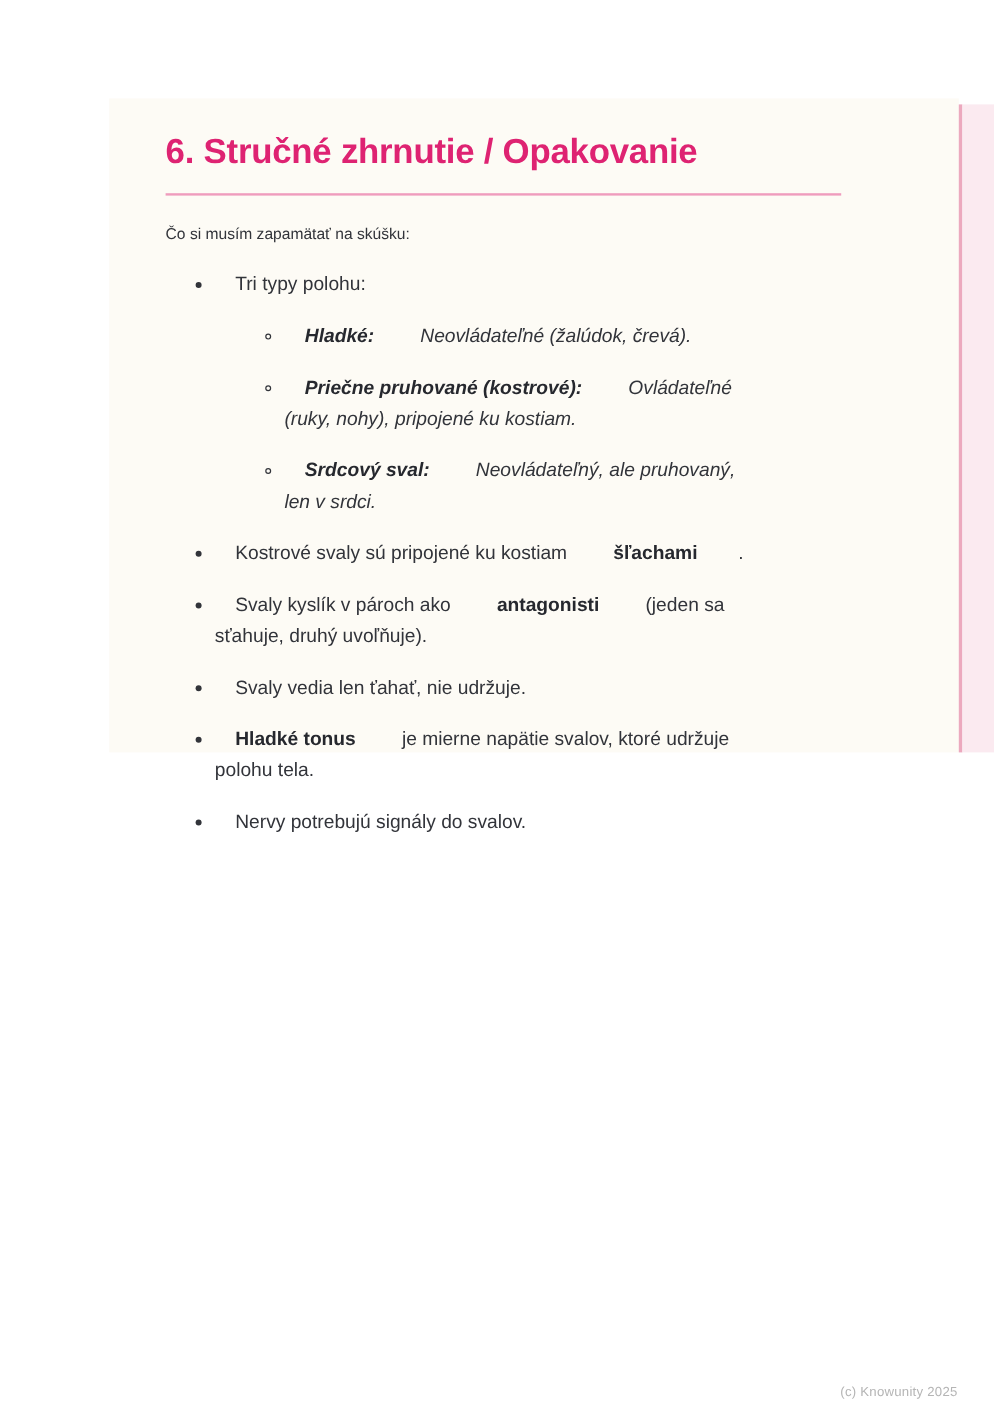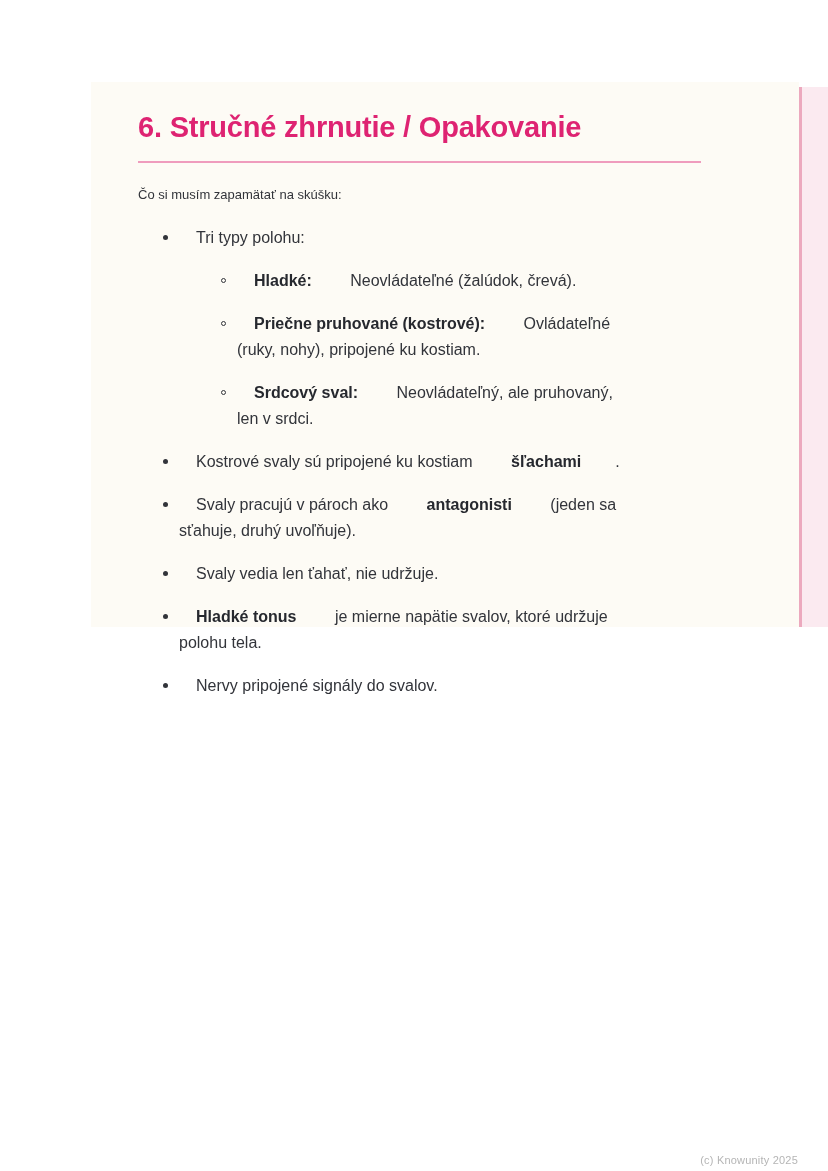--- a/index.html
+++ b/index.html
@@ -84,6 +84,7 @@
     list-style:none;
     padding-left:24px;
     margin-top:0;
+    font-style:italic;
   }
   ul.sub li{
     margin-bottom:8px;

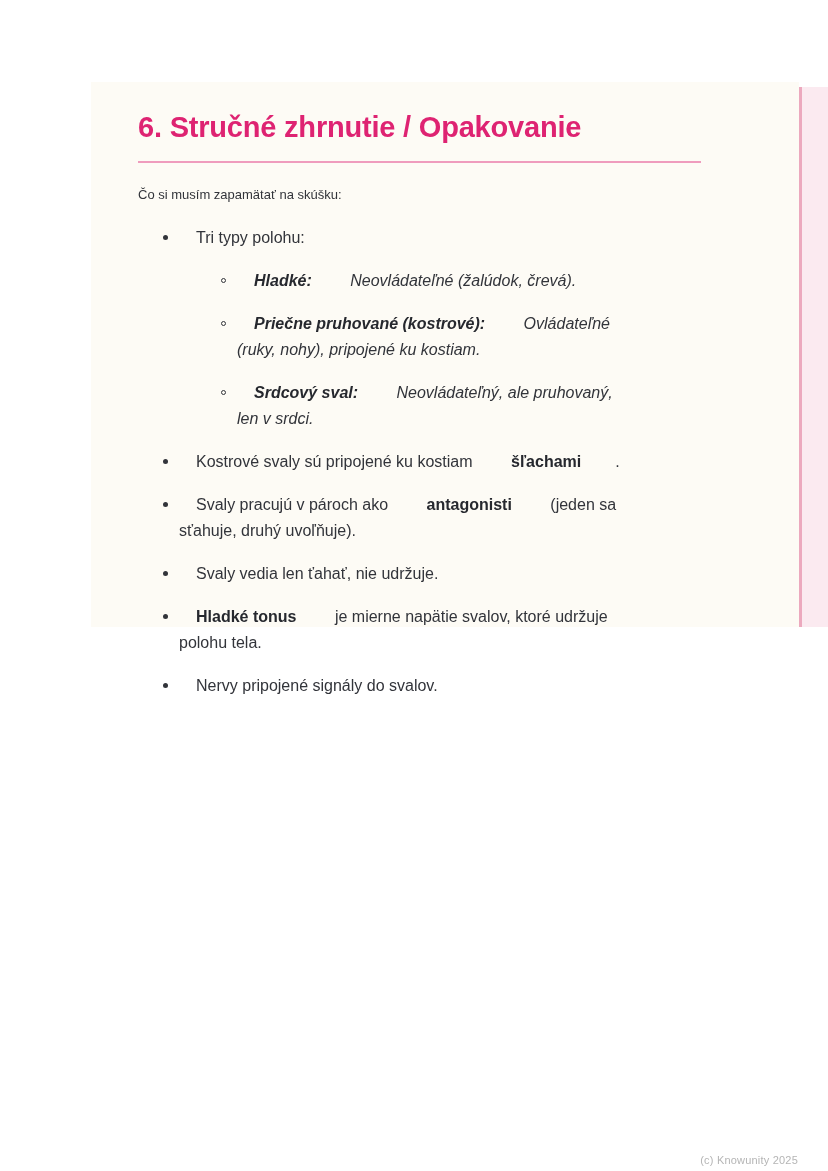--- a/index.html
+++ b/index.html
@@ -126,7 +126,7 @@
           <li><span class="seg-b">Srdcový sval:</span><span> Neovládateľný, ale pruhovaný, len v srdci.</span></li>
         </ul></li>
       <li><span>Kostrové svaly sú pripojené ku kostiam </span><span class="seg-b">šľachami</span><span>.</span></li>
-      <li><span>Svaly pracujú v pároch ako </span><span class="seg-b">antagonisti</span><span> (jeden sa sťahuje, druhý uvoľňuje).</span></li>
+      <li><span>Svaly kyslík v pároch ako </span><span class="seg-b">antagonisti</span><span> (jeden sa sťahuje, druhý uvoľňuje).</span></li>
       <li><span>Svaly vedia len ťahať, nie udržuje.</span></li>
       <li><span class="seg-b">Hladké tonus</span><span> je mierne napätie svalov, ktoré udržuje polohu tela.</span></li>
       <li><span>Nervy pripojené signály do svalov.</span></li>

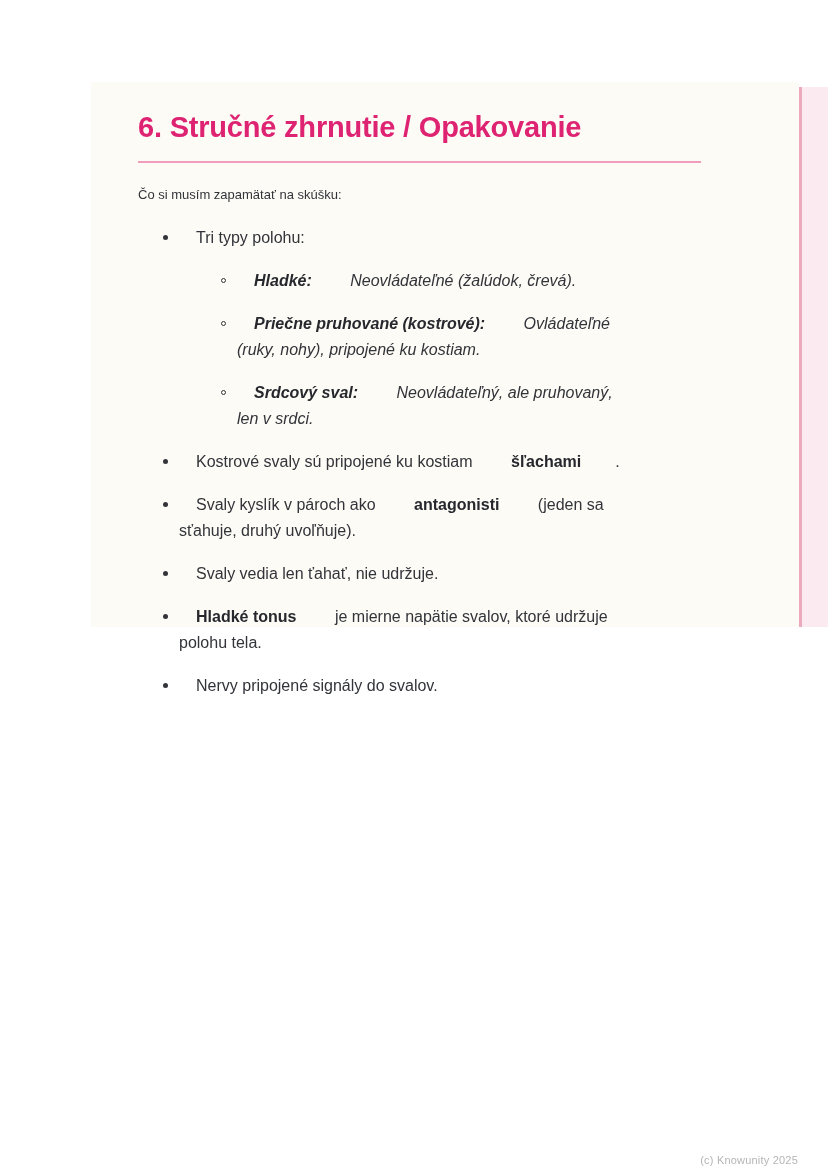--- a/index.html
+++ b/index.html
@@ -129,7 +129,7 @@
       <li><span>Svaly kyslík v pároch ako </span><span class="seg-b">antagonisti</span><span> (jeden sa sťahuje, druhý uvoľňuje).</span></li>
       <li><span>Svaly vedia len ťahať, nie udržuje.</span></li>
       <li><span class="seg-b">Hladké tonus</span><span> je mierne napätie svalov, ktoré udržuje polohu tela.</span></li>
-      <li><span>Nervy pripojené signály do svalov.</span></li>
+      <li><span>Nervy potrebujú signály do svalov.</span></li>
     </ul>
 </div>
 

